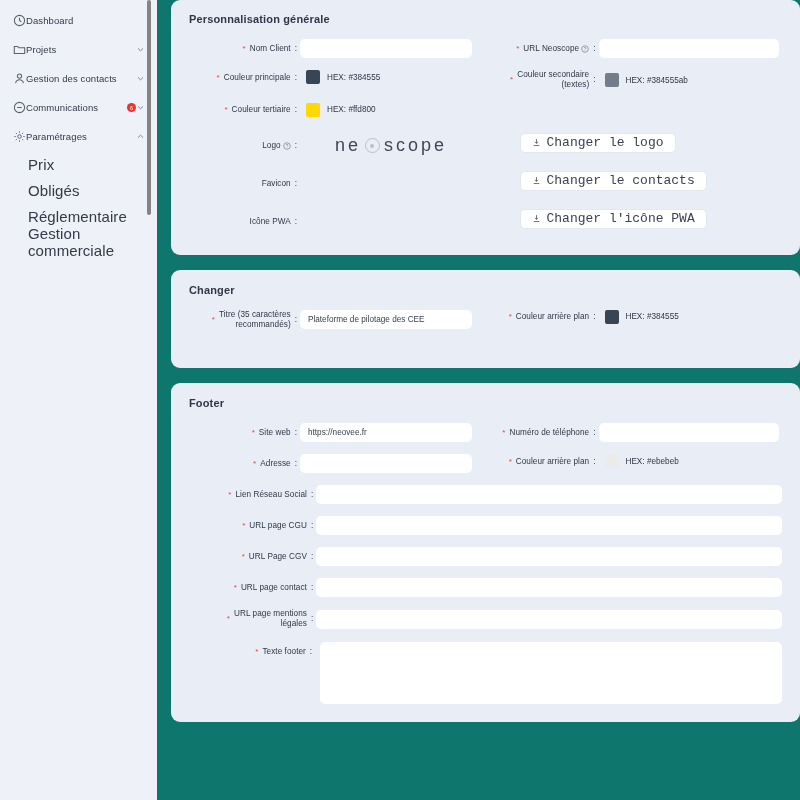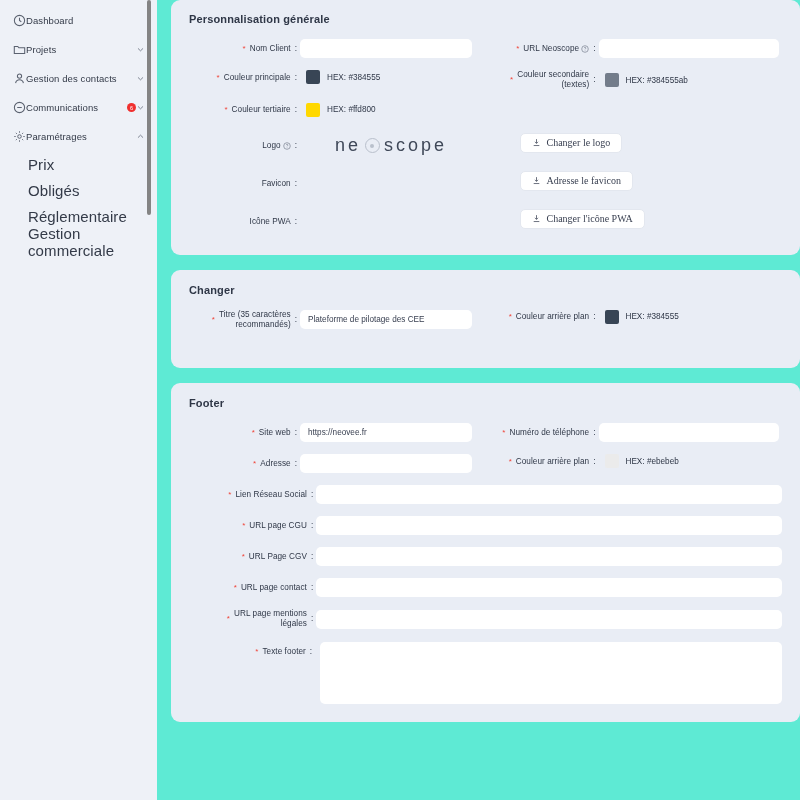--- a/index.html
+++ b/index.html
@@ -111,7 +111,7 @@
   
   .main {
     flex: 1;
-    background: #5eead4;
+    background: #0f766e;
     padding: 0 0 4px 14px;
     overflow: hidden;
     position: relative;

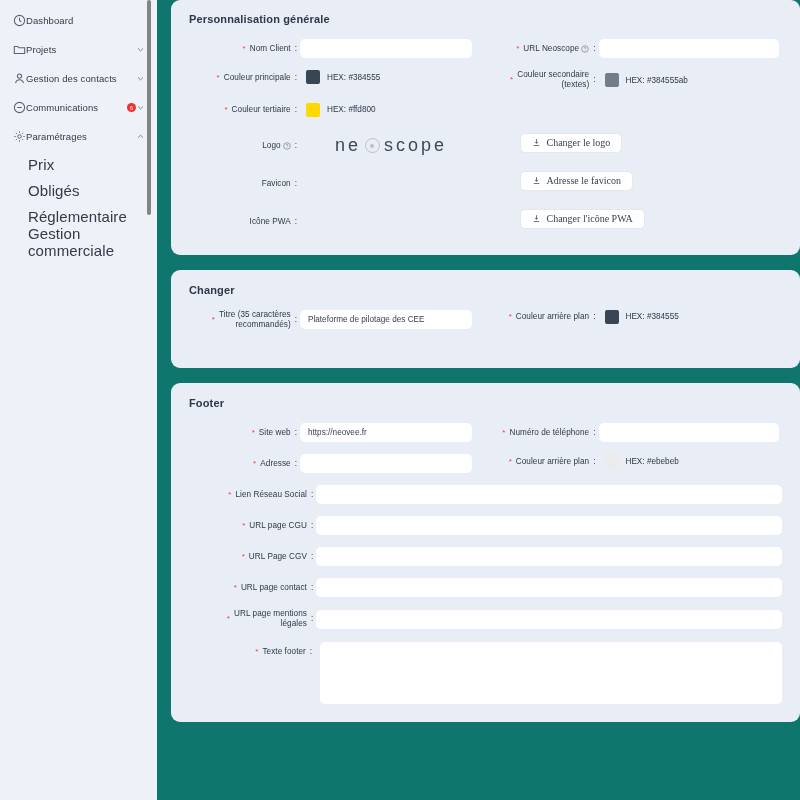--- a/index.html
+++ b/index.html
@@ -266,10 +266,10 @@
     display: inline-flex;
     align-items: center;
     gap: 6px;
-    font-size: 10px;
+    font-size: 13px;
     color: #3a4152;
     cursor: pointer;
-    font-family: Liberation Serif, serif;
+    font-family: Liberation Mono, monospace;
     white-space: nowrap;
   }
   .up-ico { width: 9px; height: 9px; color: #3a4152; display:flex; }

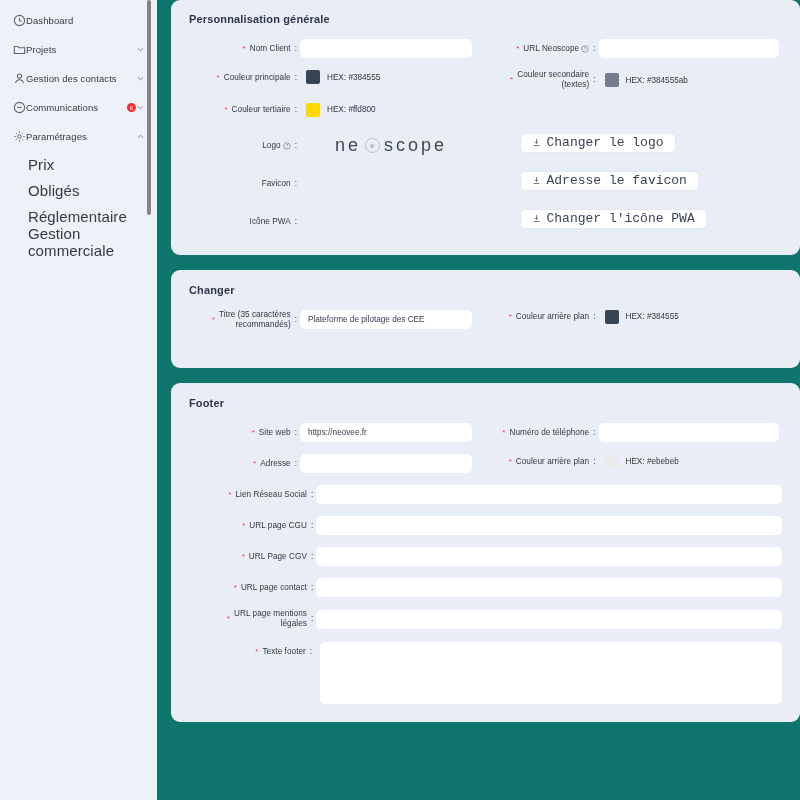--- a/index.html
+++ b/index.html
@@ -488,7 +488,7 @@
                 <path d="M8 2v7.4M5.2 6.8L8 9.6l2.8-2.8M3 13.4h10"></path>
               </svg>
             </span>
-            <span>Adresse le favicon</span>
+            <span>Changer le contacts</span>
           </button>
         </div>
       </div>

